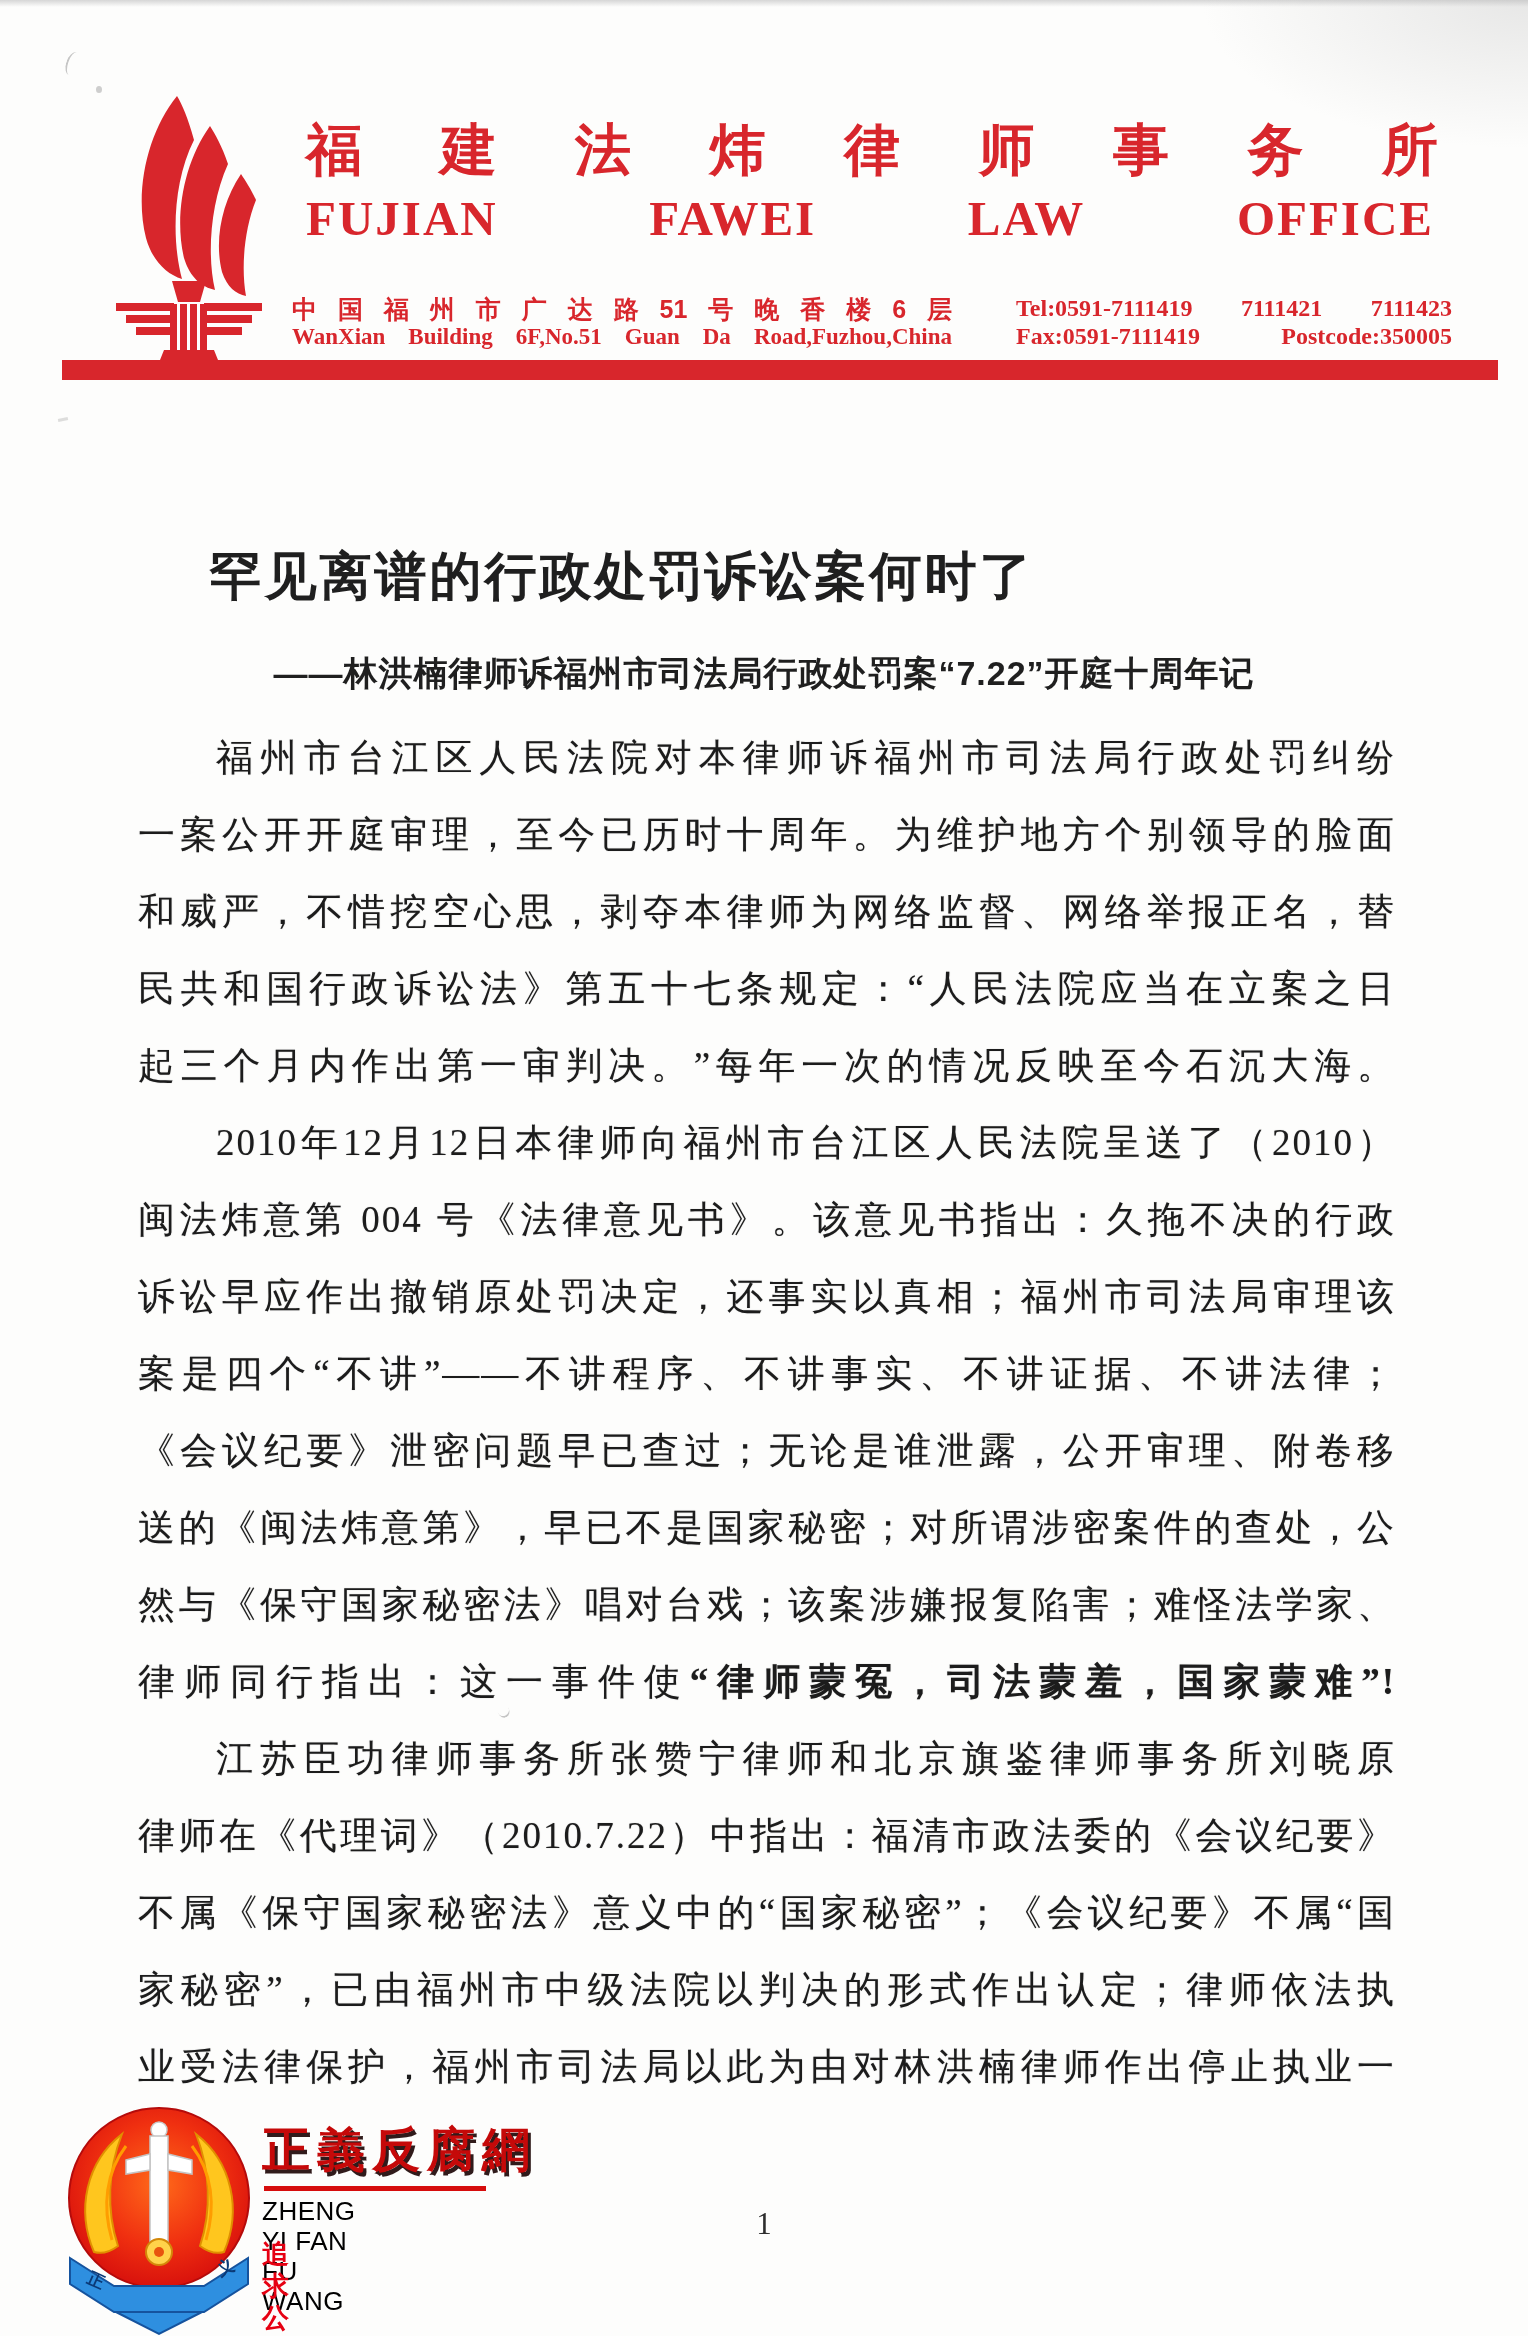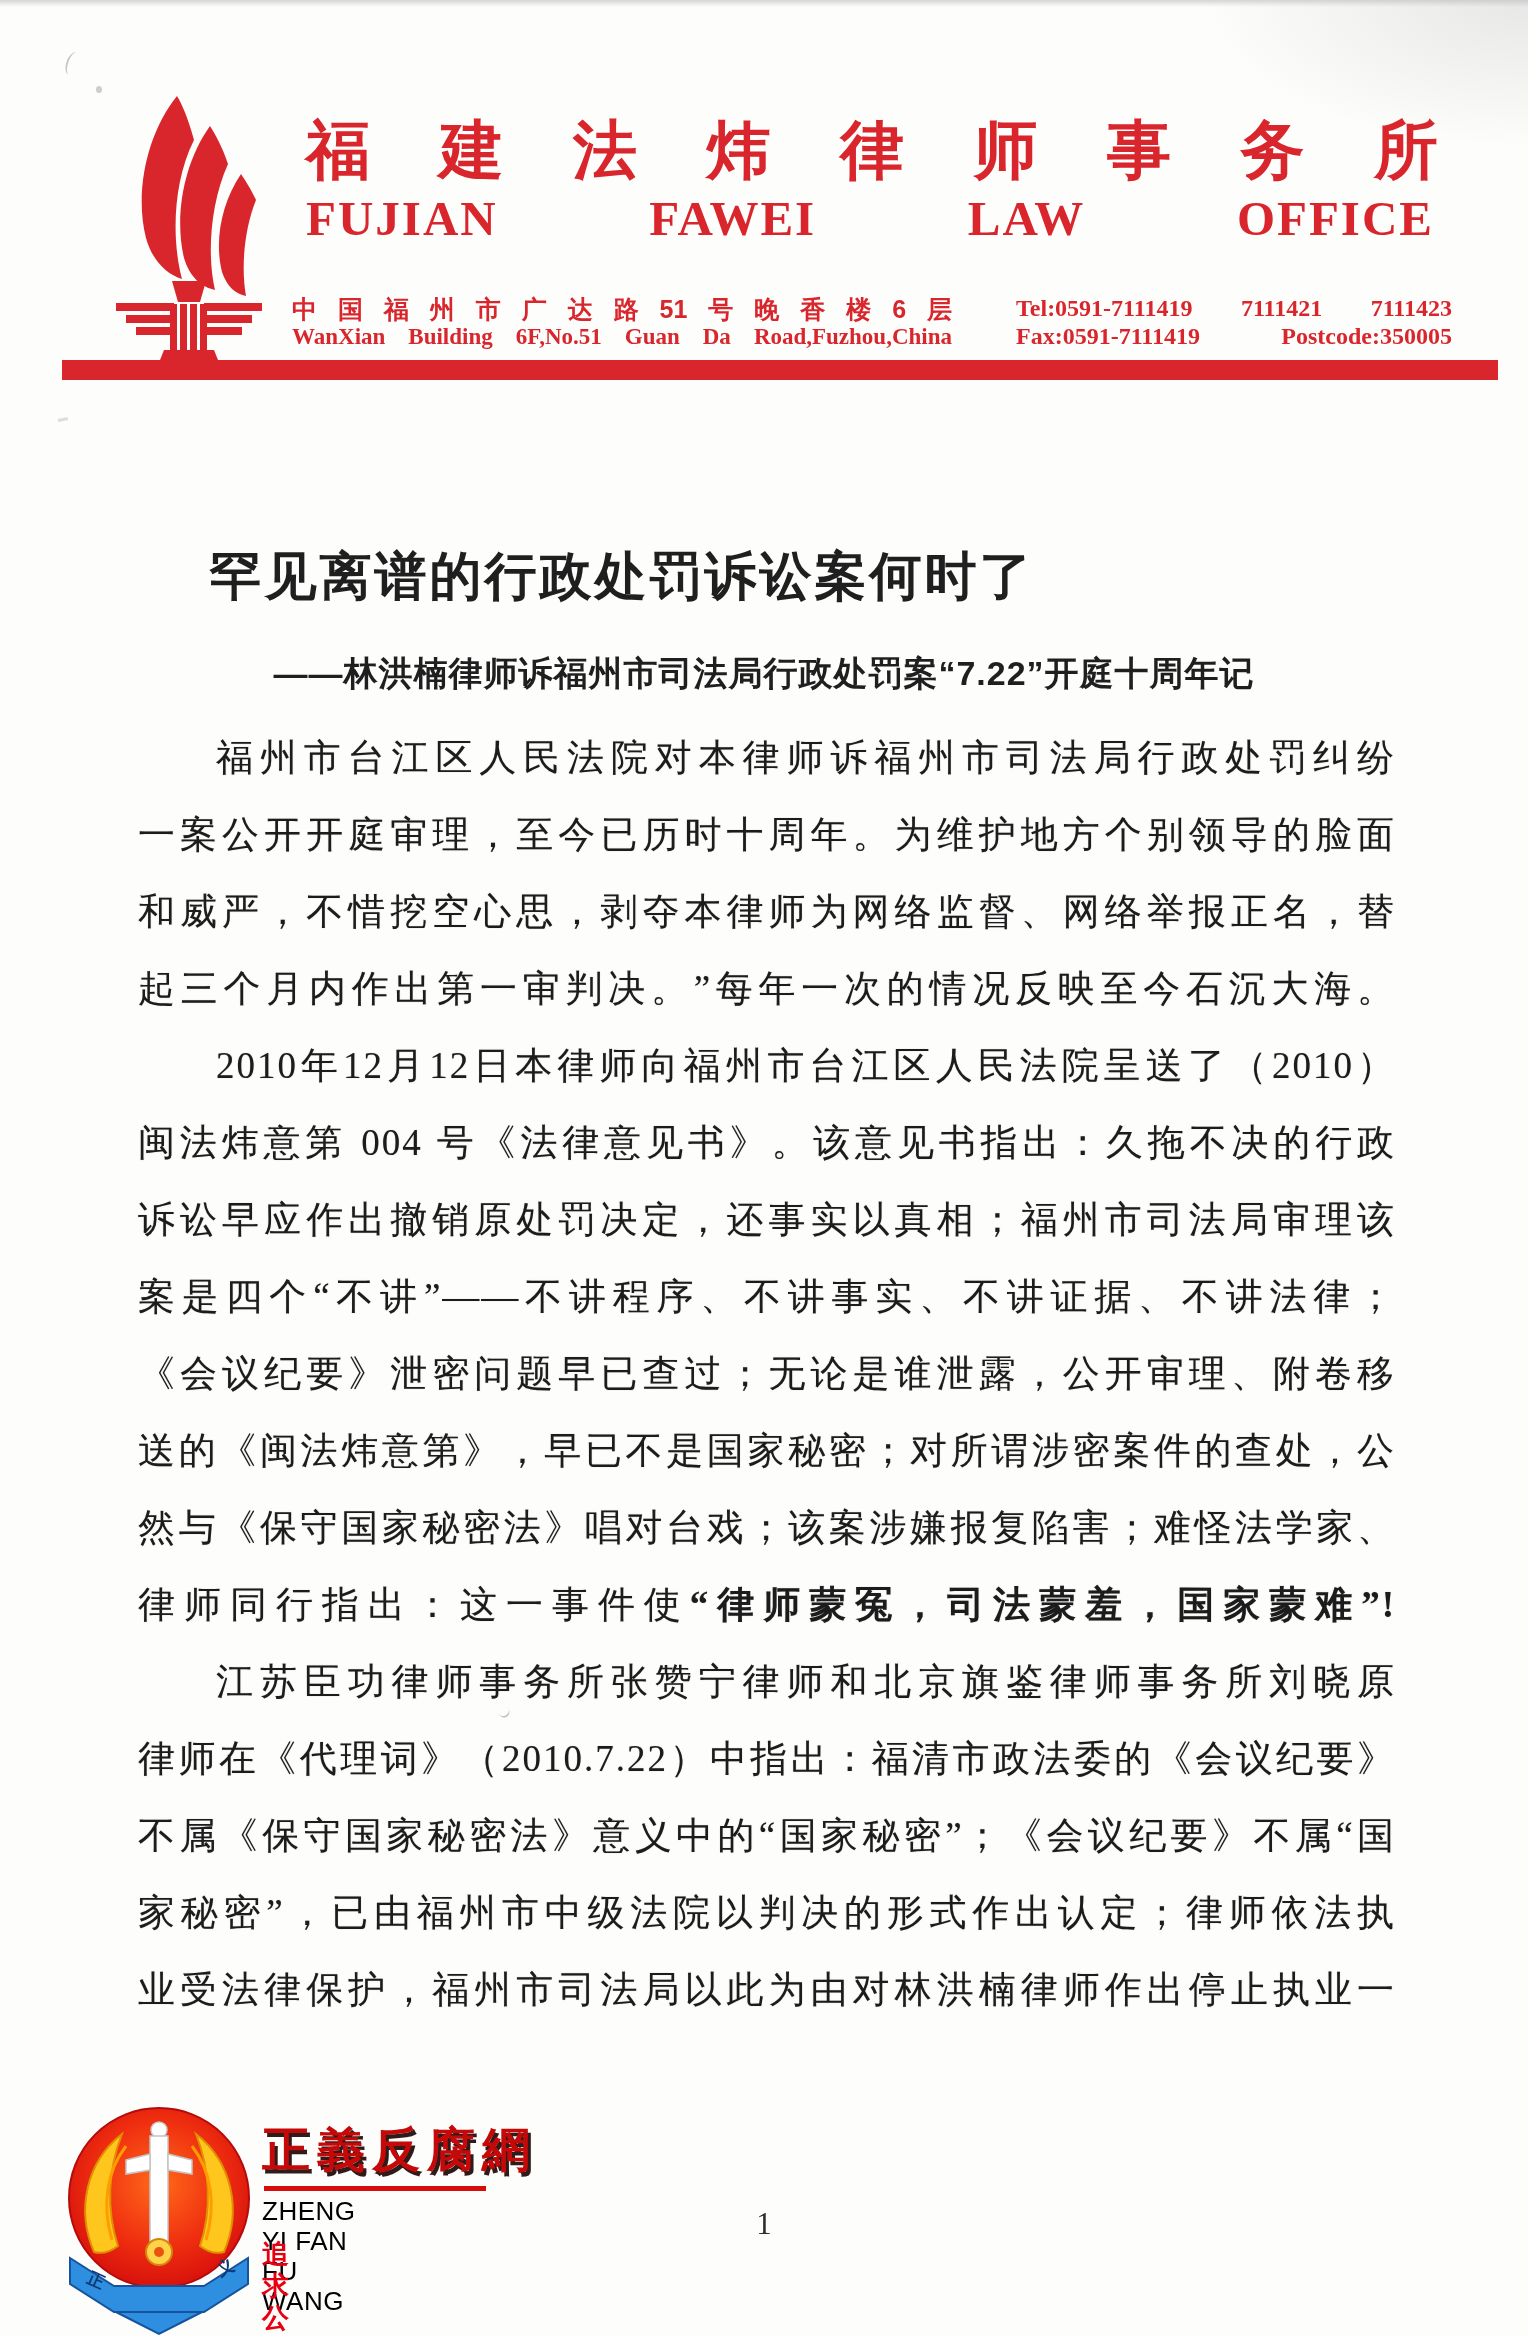--- a/index.html
+++ b/index.html
@@ -25,7 +25,7 @@
   
   .lh-cn{position:absolute;left:306px;top:102px;width:1132px;height:96px;
          font-family:"Liberation Sans","DejaVu Sans",sans-serif;font-weight:700;
-         font-size:64px;line-height:96px;color:var(--red);
+         font-size:56px;line-height:96px;color:var(--red);
          text-align:justify;text-align-last:justify;letter-spacing:0;}
   .lh-en{position:absolute;left:306px;top:194px;width:1128px;display:flex;justify-content:space-between;
          font-family:"Liberation Serif",serif;font-weight:700;font-size:49px;line-height:1;color:var(--red);

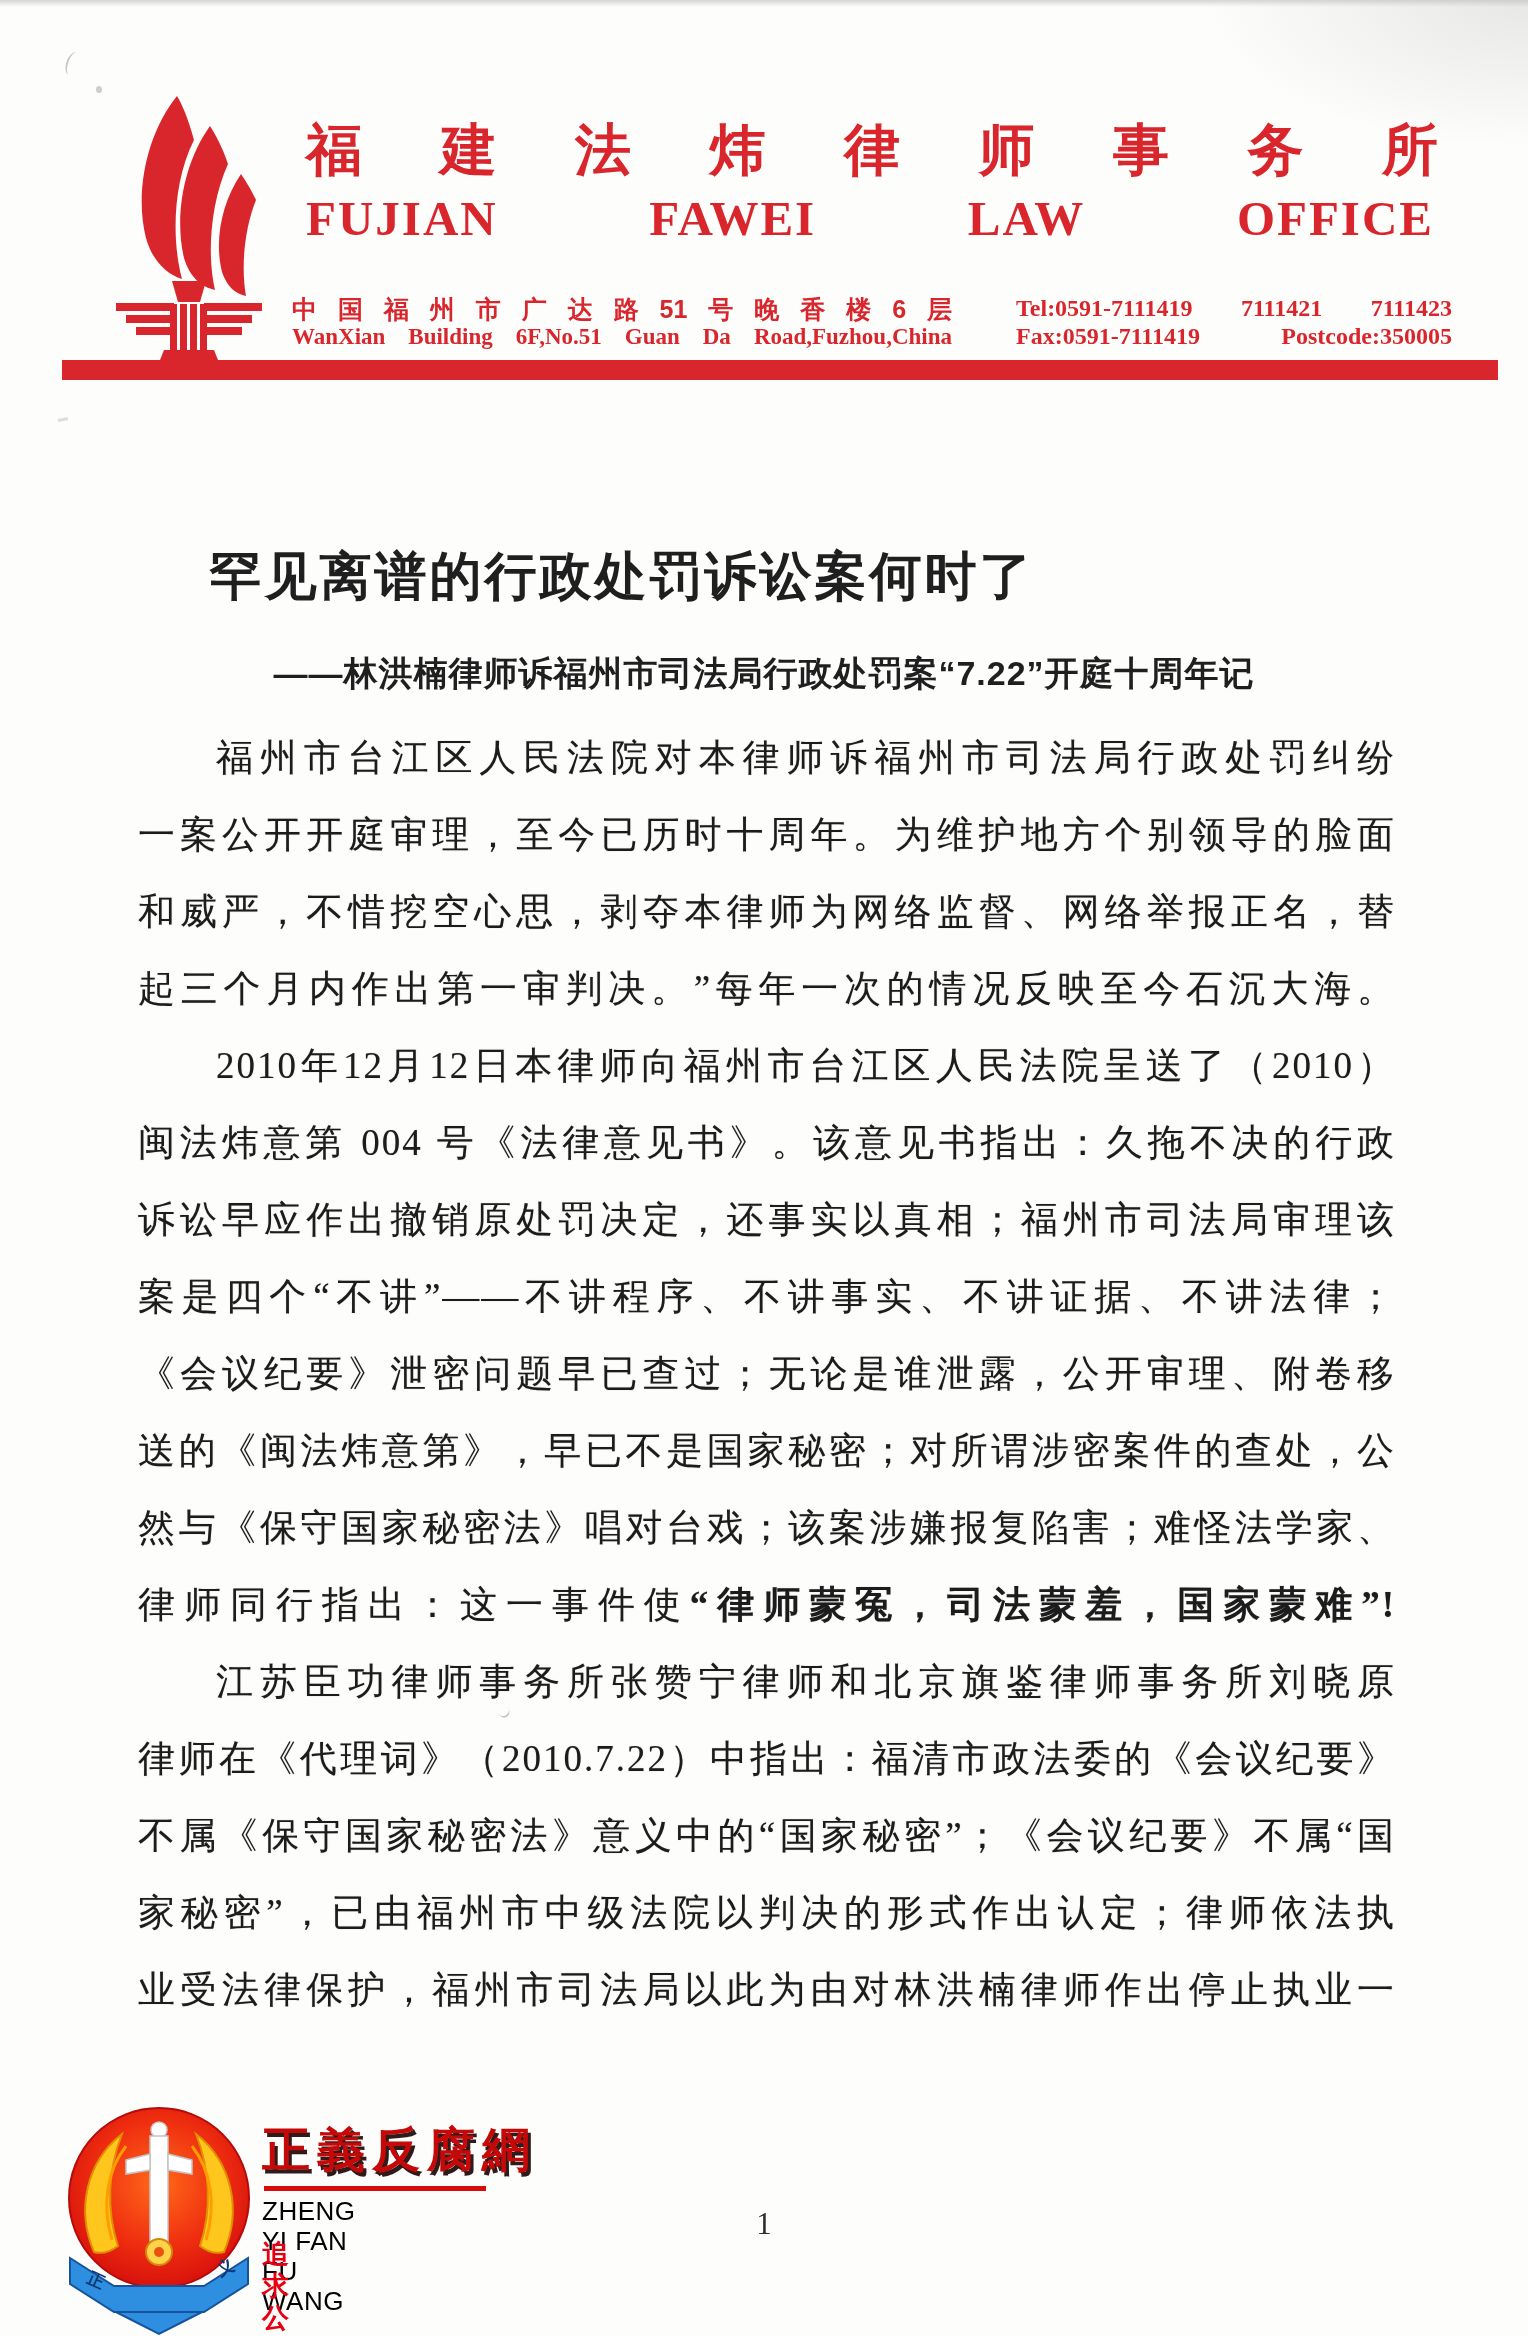--- a/index.html
+++ b/index.html
@@ -143,6 +143,7 @@
     <div class="bl indent">福州市台江区人民法院对本律师诉福州市司法局行政处罚纠纷</div>
     <div class="bl">一案公开开庭审理，至今已历时十周年。为维护地方个别领导的脸面</div>
     <div class="bl">和威严，不惜挖空心思，剥夺本律师为网络监督、网络举报正名，替</div>
+    <div class="bl">民共和国行政诉讼法》第五十七条规定：“人民法院应当在立案之日</div>
     <div class="bl">起三个月内作出第一审判决。”每年一次的情况反映至今石沉大海。</div>
     <div class="bl indent">2010年12月12日本律师向福州市台江区人民法院呈送了（2010）</div>
     <div class="bl">闽法炜意第 004 号《法律意见书》。该意见书指出：久拖不决的行政</div>

